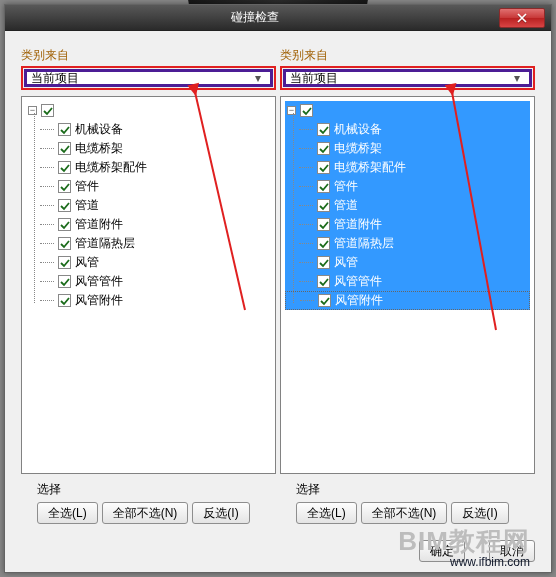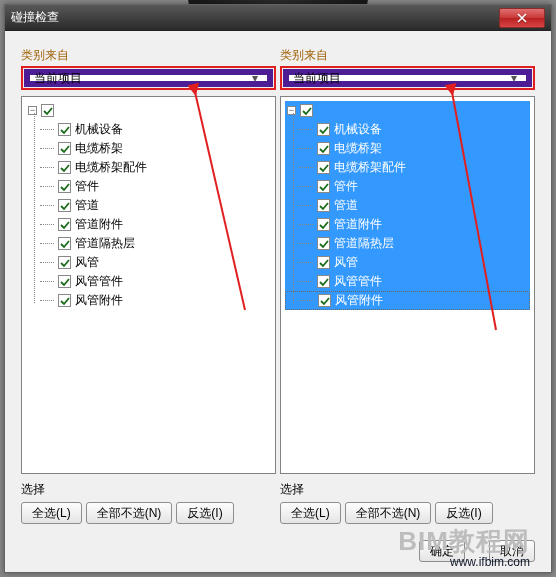--- a/index.html
+++ b/index.html
@@ -5,7 +5,7 @@
   *{box-sizing:border-box;margin:0;padding:0;font-family:"Microsoft YaHei",SimSun,Arial,sans-serif;font-size:12px;}
   body{background:#888;width:556px;height:577px;position:relative;overflow:hidden;}
   .window{position:absolute;left:4px;top:4px;right:4px;bottom:4px;background:#f0f0f0;border:1px solid #646464;box-shadow:0 0 6px rgba(0,0,0,.4);}
-  .titlebar{height:26px;background:linear-gradient(#585858,#2a2a2a);border-bottom:1px solid #222;display:flex;align-items:center;padding:0 6px;}
+  .titlebar{height:26px;background:linear-gradient(#585858,#2a2a2a);border-bottom:1px solid #222;display:flex;align-items:center;padding:0 6px;text-align:center;}
   .titlebar-text{color:#fff;flex:1;}
   .close-btn{width:46px;height:20px;background:linear-gradient(#e07070,#c83838 49%,#b82020 50%,#d84444);border:1px solid #8a2a2a;border-radius:2px;display:flex;align-items:center;justify-content:center;color:#fff;font-weight:bold;cursor:pointer;}
   .close-btn svg{filter:drop-shadow(0 1px 0 rgba(0,0,0,.3));}

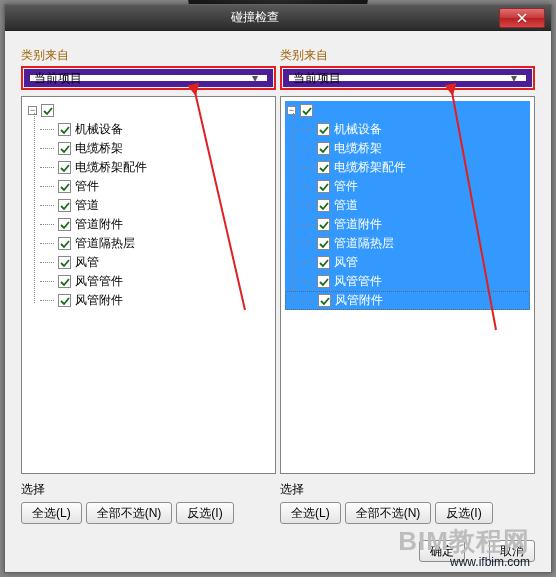--- a/index.html
+++ b/index.html
@@ -16,7 +16,7 @@
   .half.right{right:16px;}
   .lbl{color:#a16207;margin-bottom:2px;}
   .combo-wrap{height:24px;border:2px solid #e02020;padding:1px;margin-bottom:6px;}
-  .combo{width:100%;height:100%;background:#fff;border:6px solid #4c1d95;padding:0 4px;display:flex;align-items:center;justify-content:space-between;cursor:pointer;}
+  .combo{width:100%;height:100%;background:#fff;border:3px solid #4c1d95;padding:0 4px;display:flex;align-items:center;justify-content:space-between;cursor:pointer;}
   .combo-arrow{width:16px;height:16px;display:flex;align-items:center;justify-content:center;color:#555;}
   .list-box{border:1px solid #828282;background:#fff;height:378px;overflow:hidden;position:relative;padding:4px;}
   .tree-row{height:19px;display:flex;align-items:center;gap:4px;padding-left:2px;}

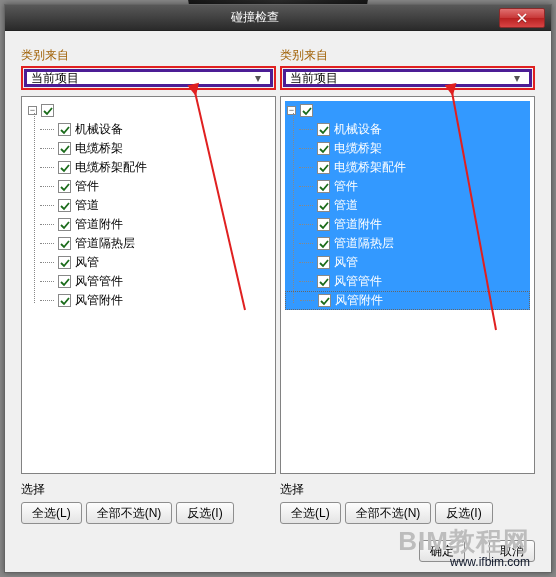--- a/index.html
+++ b/index.html
@@ -29,7 +29,7 @@
   .cb svg{display:block;}
   .vline{position:absolute;top:16px;left:12px;width:1px;border-left:1px dotted #888;}
   .half.right .tree-row:not(.root) .tree-dash,.half.left .tree-row:not(.root) .tree-dash{margin-left:-8px;}
-  .sel-bar{position:absolute;left:0;right:0;bottom:0;}
+  .sel-bar{position:absolute;left:16px;right:0;bottom:0;}
   .sel-lbl{margin:4px 0 4px 0;}
   .btn-row{display:flex;gap:4px;}
   .btn{height:22px;padding:0 10px;background:linear-gradient(#fdfdfd,#e4e4e4);border:1px solid #8e8e8e;border-radius:3px;cursor:pointer;display:flex;align-items:center;white-space:nowrap;}

